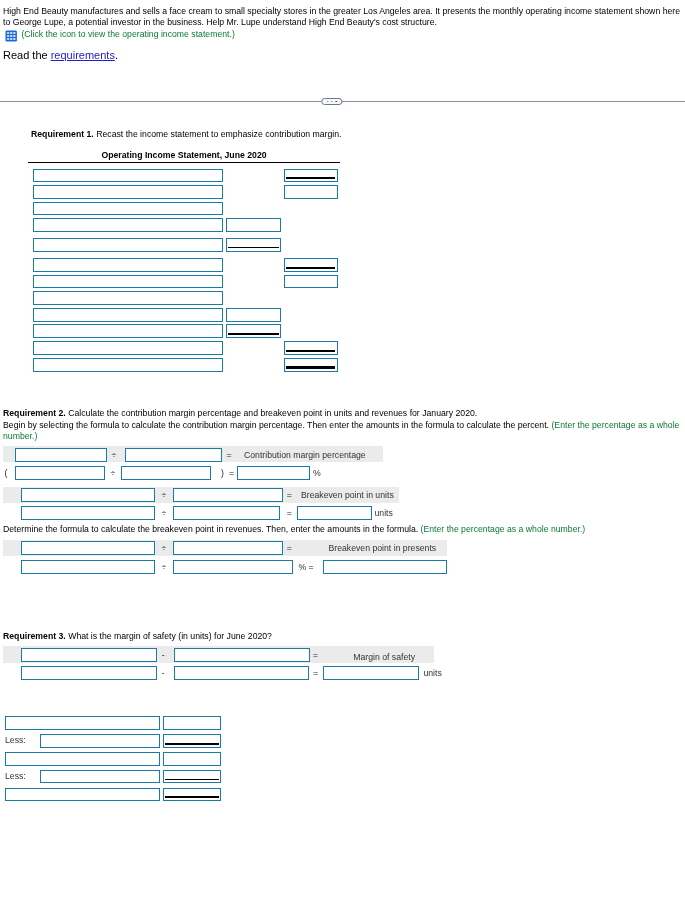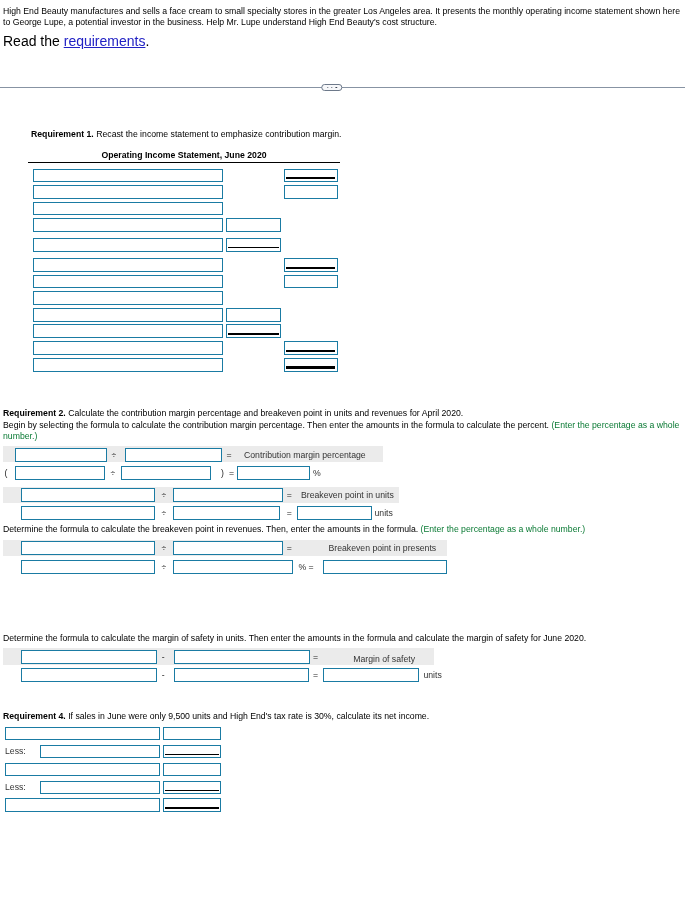--- a/index.html
+++ b/index.html
@@ -56,6 +56,23 @@
 <div class="page">
   <div class="intro">
     <div>High End Beauty manufactures and sells a face cream to small specialty stores in the greater Los Angeles area. It presents the monthly operating income statement shown here to George Lupe, a potential investor in the business. Help Mr. Lupe understand High End Beauty's cost structure.</div>
+    <div class="icon-line">
+      <svg class="grid-icon" viewBox="0 0 24 24">
+        <rect x="0.6" y="0.8" width="22.8" height="22.4" rx="2.6" fill="#1668df"></rect>
+        <g fill="#ffffff">
+          <rect x="3.2" y="4.5" width="5.3" height="2.9" rx="1.4"></rect>
+          <rect x="9.4" y="4.5" width="5.3" height="2.9" rx="1.4"></rect>
+          <rect x="15.6" y="4.5" width="5.3" height="2.9" rx="1.4"></rect>
+          <rect x="3.2" y="10.5" width="5.3" height="2.9" rx="1.4"></rect>
+          <rect x="9.4" y="10.5" width="5.3" height="2.9" rx="1.4"></rect>
+          <rect x="15.6" y="10.5" width="5.3" height="2.9" rx="1.4"></rect>
+          <rect x="3.2" y="16.5" width="5.3" height="2.9" rx="1.4"></rect>
+          <rect x="9.4" y="16.5" width="5.3" height="2.9" rx="1.4"></rect>
+          <rect x="15.6" y="16.5" width="5.3" height="2.9" rx="1.4"></rect>
+        </g>
+      </svg>
+      <span class="green">(Click the icon to view the operating income statement.)</span>
+    </div>
     <div class="readline">
       <span>Read the </span><a class="req" href="#">requirements</a><span>.</span>
     </div>

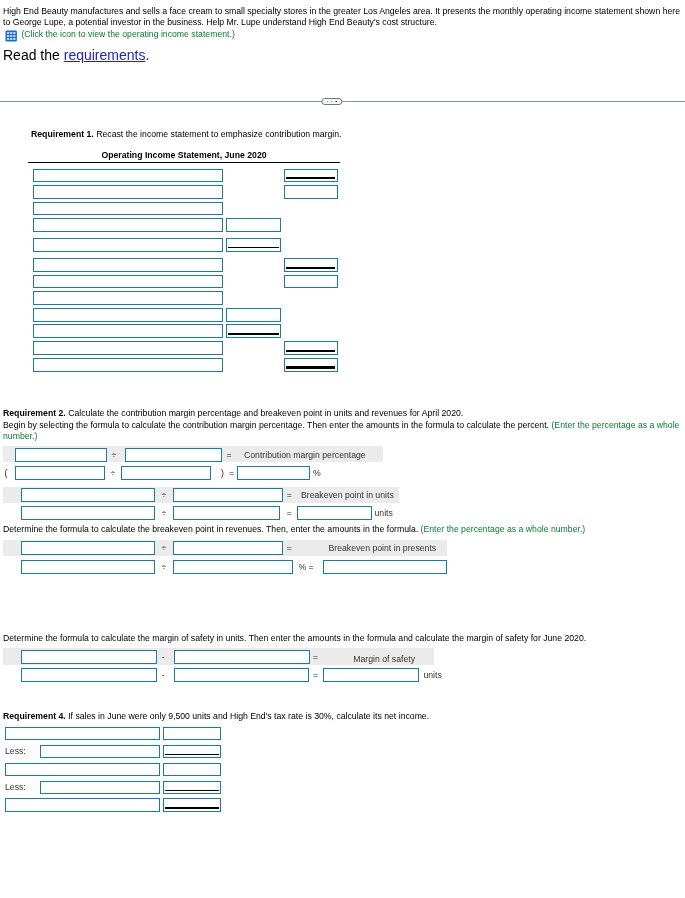--- a/index.html
+++ b/index.html
@@ -11,7 +11,7 @@
   .icon-line{display:flex;align-items:center;gap:4.2px;margin-top:1px;height:13px;}
   .grid-icon{width:12.4px;height:12px;display:block;margin-left:1.8px;position:relative;top:1.3px;}
   .green{color:#0a7a34;}
-  .readline{margin-top:9px;font-size:14px;}
+  .readline{margin-top:9px;font-size:11px;}
   a.req{color:#2222c4;text-decoration:underline;}
   .divider{position:relative;margin-top:38px;height:8px;}
   .divider .hr{position:absolute;left:0;right:0;top:2.3px;height:1.1px;background:#8793a3;}

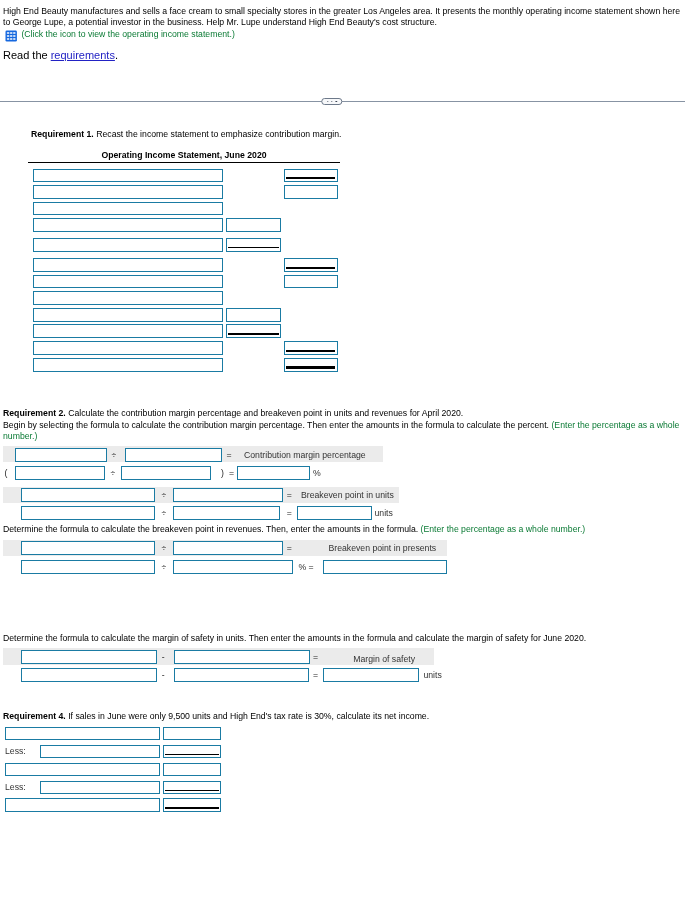--- a/index.html
+++ b/index.html
@@ -119,7 +119,7 @@
   </div>
 
   <div class="sect" id="req2">
-    <div><b>Requirement 2.</b><span> Calculate the contribution margin percentage and breakeven point in units and revenues for April 2020.</span></div>
+    <div><b>Requirement 2.</b><span> Calculate the contribution margin percentage and breakeven point in units and revenues for January 2020.</span></div>
     <div class="gap6"><span>Begin by selecting the formula to calculate the contribution margin percentage. Then enter the amounts in the formula to calculate the percent. </span><span class="note">(Enter the percentage as a whole number.)</span></div>
     <div class="fblock" id="f1" style="height: 36px;">
         <div class="fbg" style="left:3px;width:380px;top:0.3px;height:16.3px"></div>

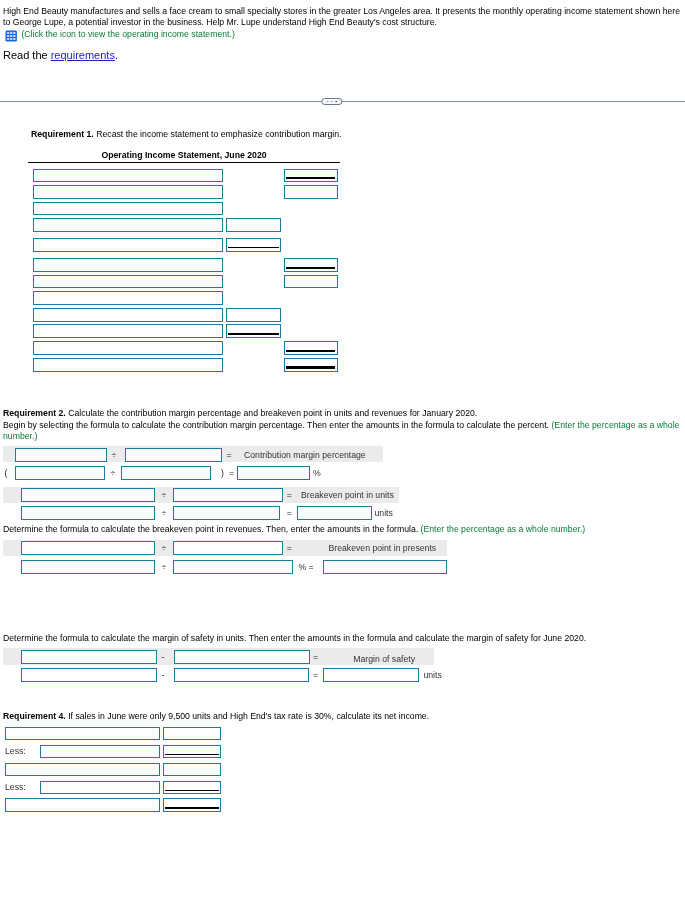--- a/index.html
+++ b/index.html
@@ -169,6 +169,7 @@
   </div>
 
   <div class="sect" id="req3">
+    <div><b>Requirement 3.</b><span> What is the margin of safety (in units) for June 2020?</span></div>
     <div class="gap6">Determine the formula to calculate the margin of safety in units. Then enter the amounts in the formula and calculate the margin of safety for June 2020.</div>
     <div class="fblock" id="f4" style="height: 36px;">
         <div class="fbg" style="left:3px;width:431px;top:0.3px;height:16.3px"></div>

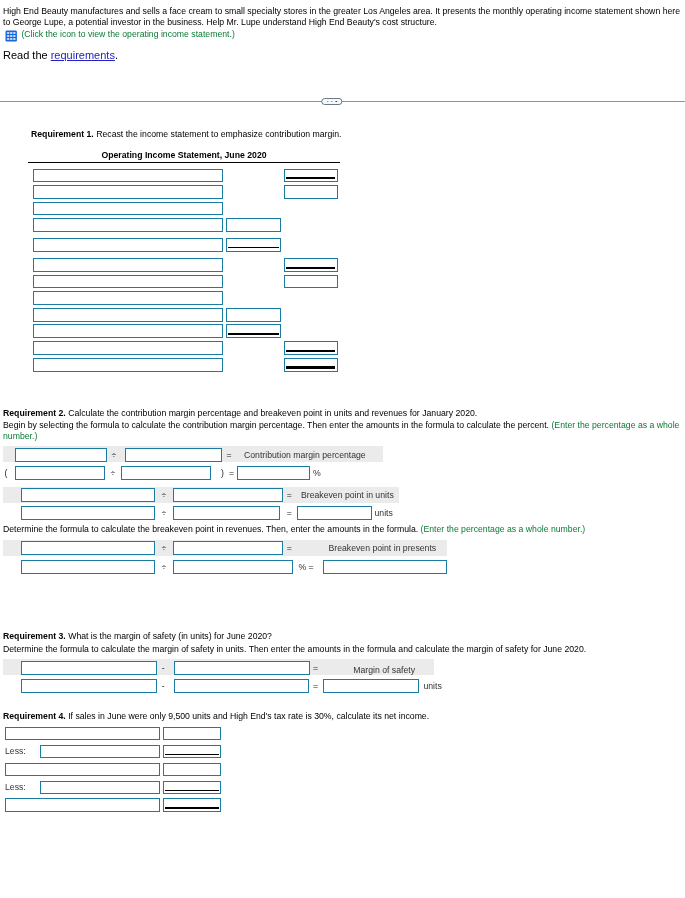--- a/index.html
+++ b/index.html
@@ -170,7 +170,6 @@
 
   <div class="sect" id="req3">
     <div><b>Requirement 3.</b><span> What is the margin of safety (in units) for June 2020?</span></div>
-    <div class="gap6">Determine the formula to calculate the margin of safety in units. Then enter the amounts in the formula and calculate the margin of safety for June 2020.</div>
     <div class="fblock" id="f4" style="height: 36px;">
         <div class="fbg" style="left:3px;width:431px;top:0.3px;height:16.3px"></div>
         <div class="fin" style="left:21px;width:135.8px;top:1.8px"></div>

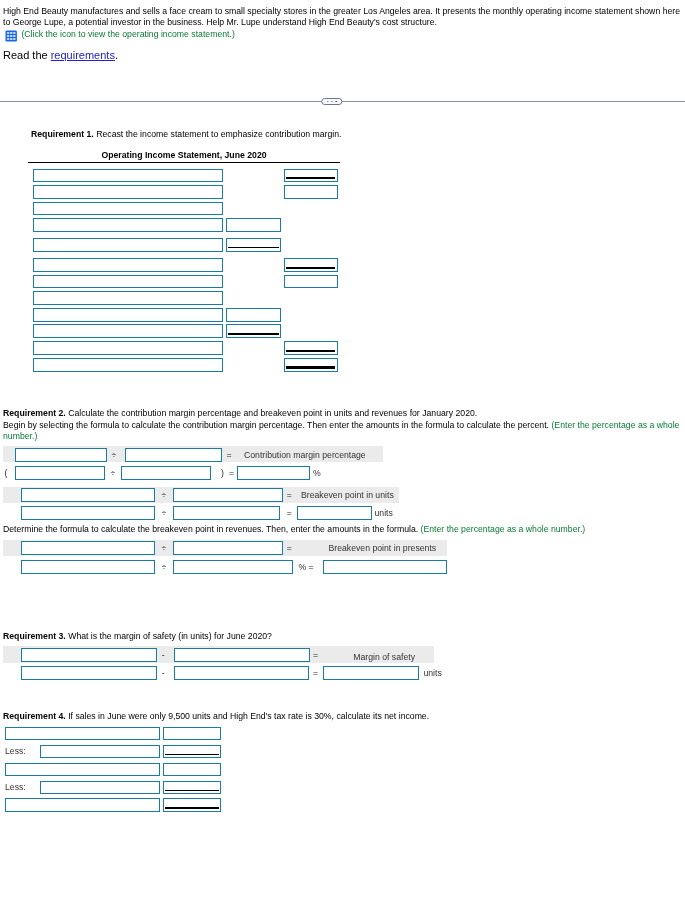--- a/index.html
+++ b/index.html
@@ -187,7 +187,6 @@
   </div>
 
   <div class="sect" id="req4">
-    <div><b>Requirement 4.</b><span> If sales in June were only 9,500 units and High End's tax rate is 30%, calculate its net income.</span></div>
     <div class="t4" id="t4body" style="height: 88px;">
         <div class="cell" style="left:5px;width:155px;top:0px"></div>
         <div class="cell" style="left:163px;width:58px;top:0px"></div>

